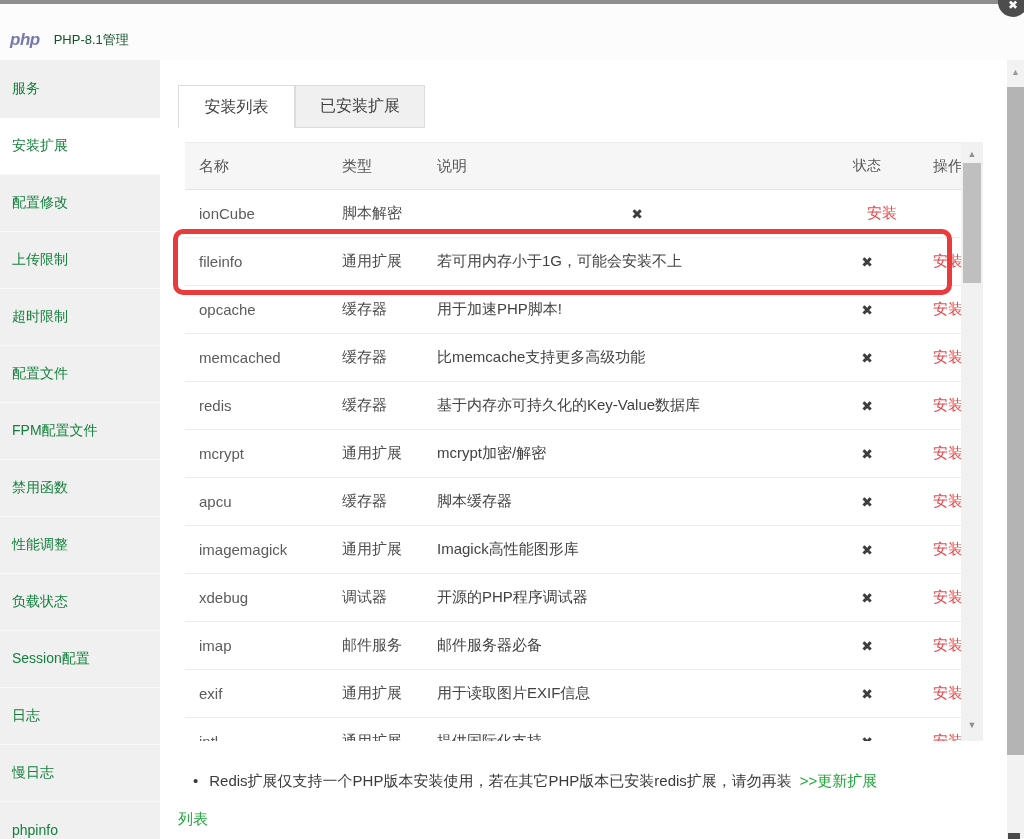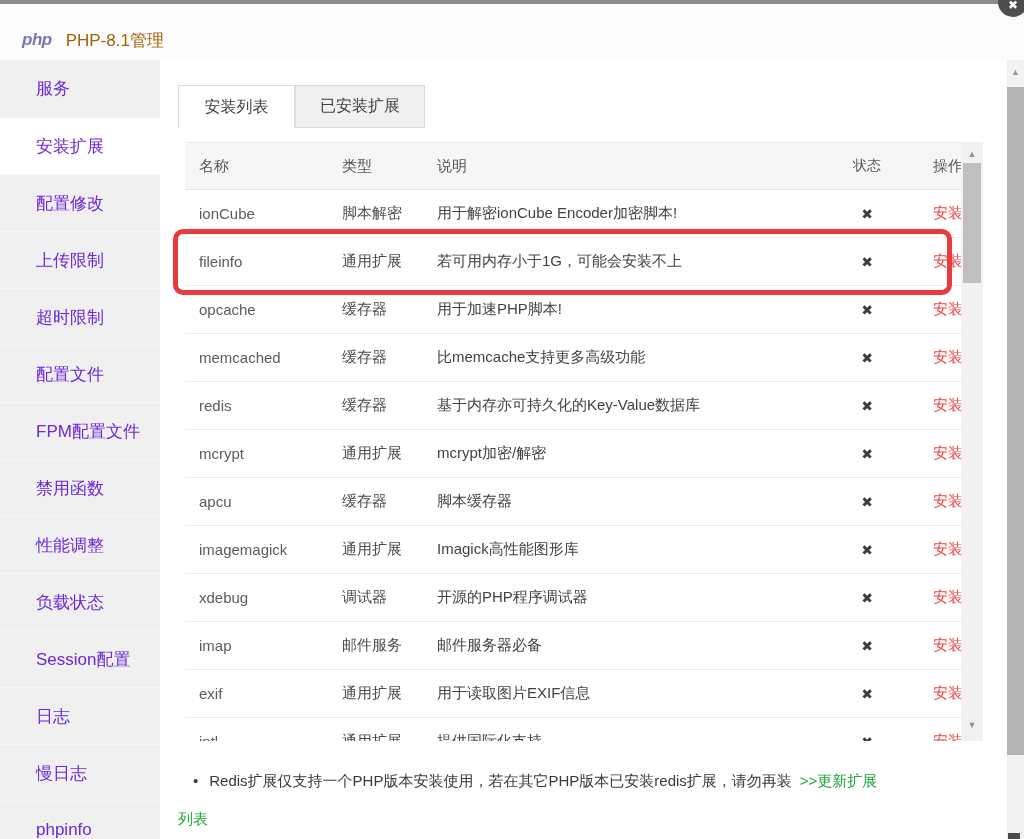--- a/index.html
+++ b/index.html
@@ -18,7 +18,7 @@
 
   
   .titlebar { position:absolute; left:0; top:4px; width:1024px; height:73px; background:#fcfcfc;
-    border-bottom:1px solid #ededed; display:flex; align-items:center; padding-left:22px; }
+    border-bottom:1px solid #ededed; display:flex; align-items:center; padding-left:10px; }
   .php-logo { font-style:italic; font-weight:bold; font-size:17px; color:#7579b0; letter-spacing:-0.5px; margin-right:14px; }
   .title-text { font-size:17px; color:#a16207; }
 

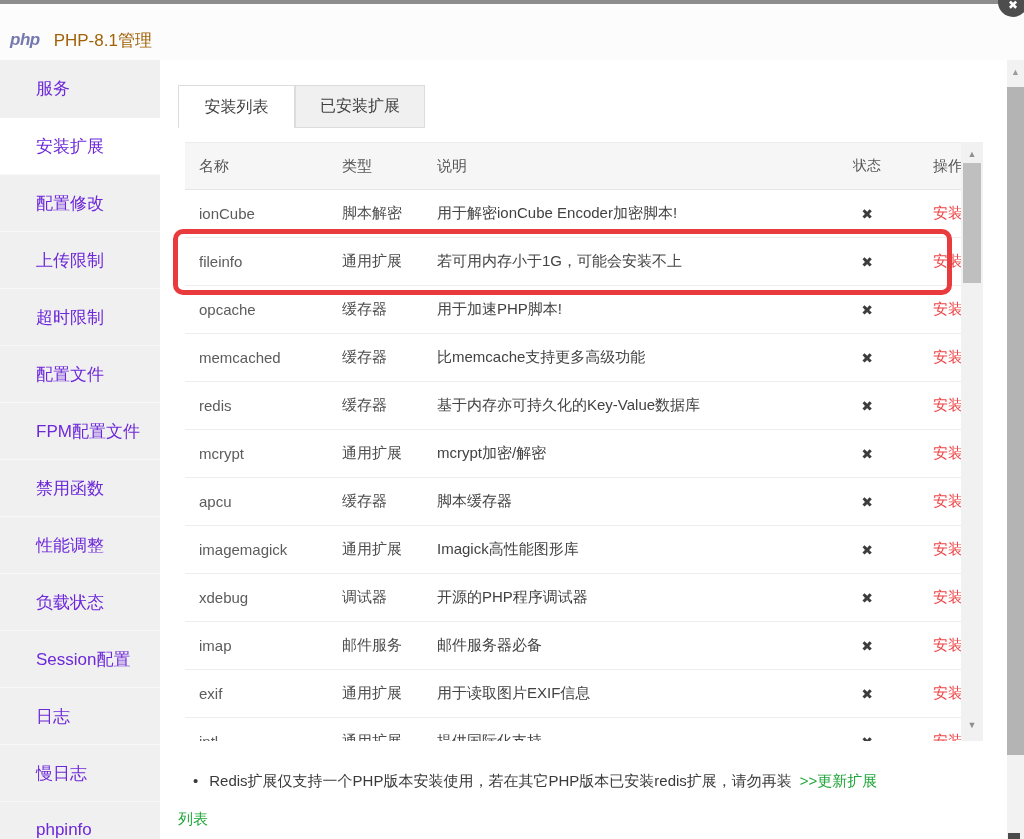--- a/index.html
+++ b/index.html
@@ -20,7 +20,7 @@
   .titlebar { position:absolute; left:0; top:4px; width:1024px; height:73px; background:#fcfcfc;
     border-bottom:1px solid #ededed; display:flex; align-items:center; padding-left:10px; }
   .php-logo { font-style:italic; font-weight:bold; font-size:17px; color:#7579b0; letter-spacing:-0.5px; margin-right:14px; }
-  .title-text { font-size:17px; color:#a16207; }
+  .title-text { font-size:13px; color:#14532d; }
 
   
   .sidebar { position:absolute; left:0; top:60px; width:160px; height:779px; background:#f0f0f0; overflow:hidden; }

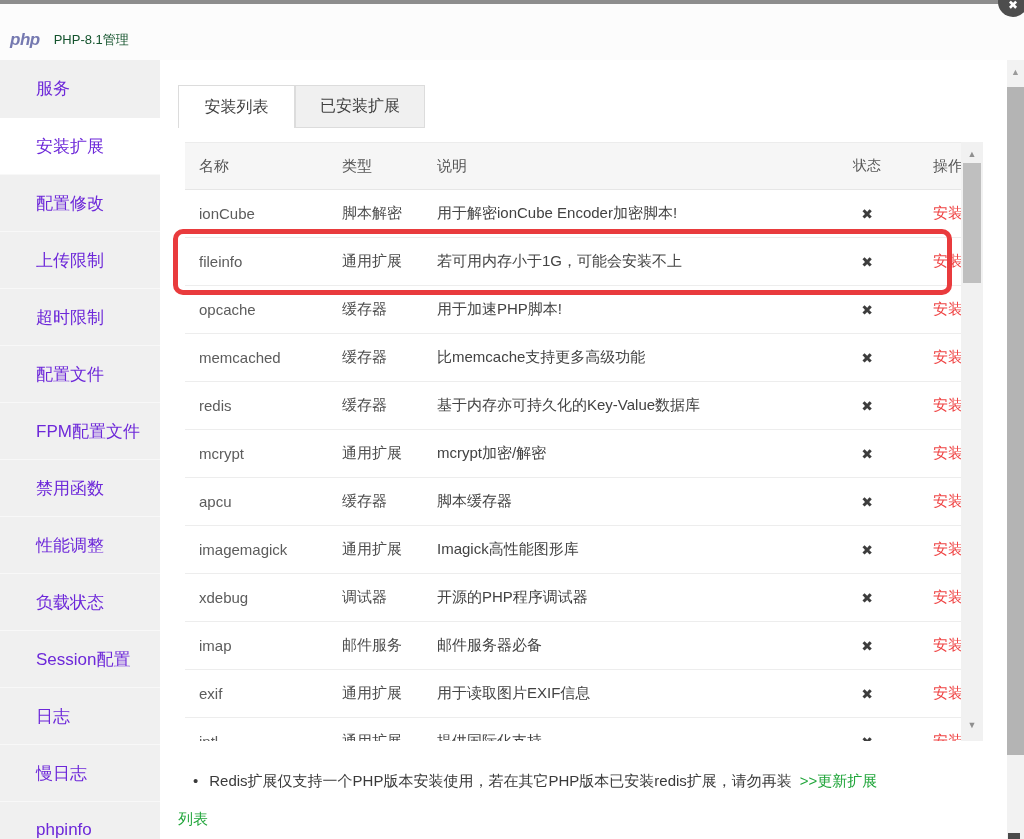--- a/index.html
+++ b/index.html
@@ -24,8 +24,8 @@
 
   
   .sidebar { position:absolute; left:0; top:60px; width:160px; height:779px; background:#f0f0f0; overflow:hidden; }
-  .side-item { height:57px; display:flex; align-items:center; padding-left:36px; font-size:17px;
-    color:#6d28d9; border-top:1px solid #f8f8f8; cursor:pointer; }
+  .side-item { height:57px; display:flex; align-items:center; padding-left:12px; font-size:14px;
+    color:#15803d; border-top:1px solid #f8f8f8; cursor:pointer; }
   .side-item:first-child { border-top:none; }
   .side-item.active { background:#fff; border-top-color:#f0f0f0; }
 

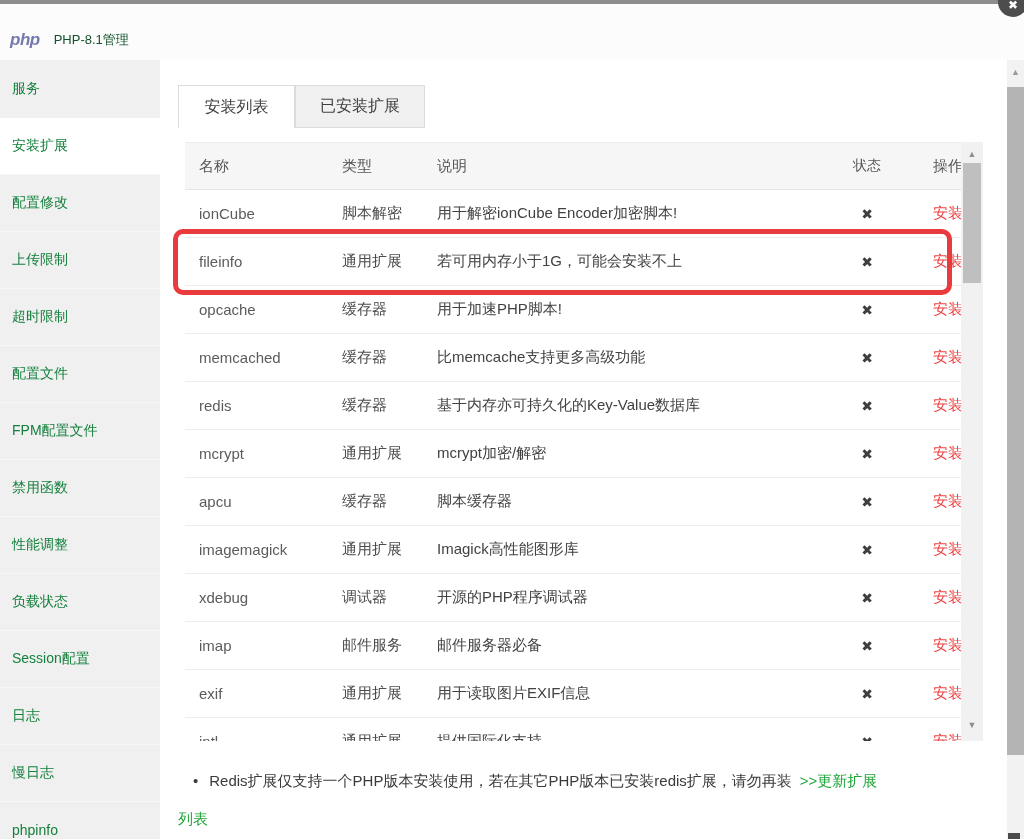--- a/index.html
+++ b/index.html
@@ -157,7 +157,6 @@
           <div class="t-row">
     <span class="cell-name">ionCube</span>
     <span class="cell-type">脚本解密</span>
-    <span class="cell-desc">用于解密ionCube Encoder加密脚本!</span>
     <span class="cell-status">✖</span>
     <span class="cell-action"><a class="install-link">安装</a></span>
   </div>

